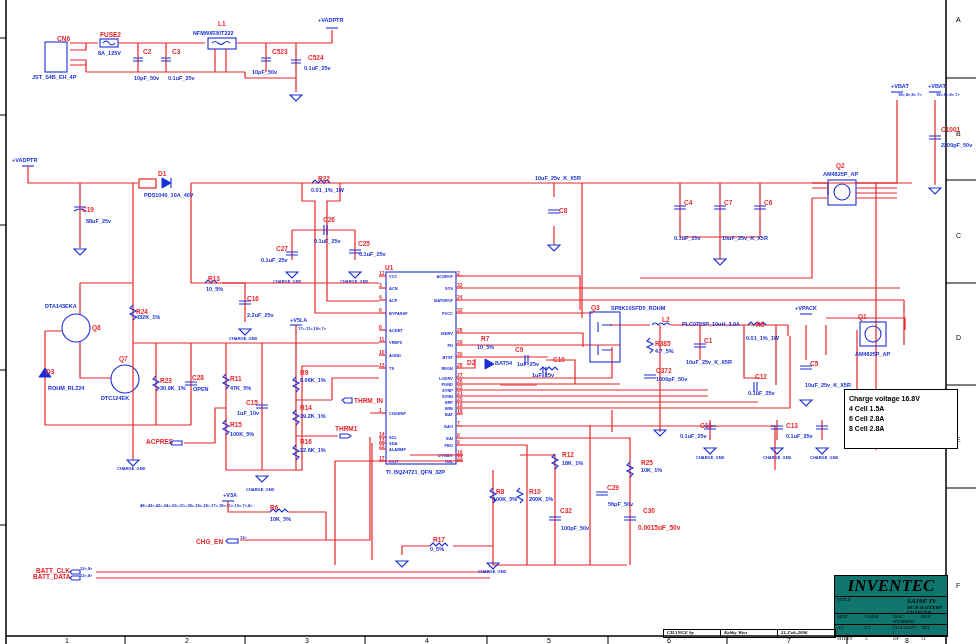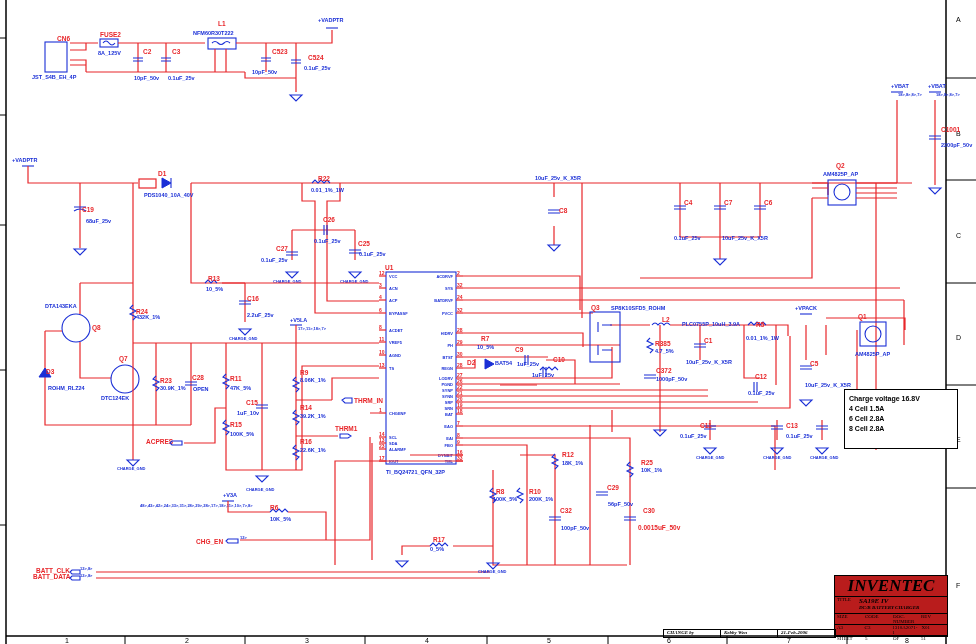--- a/index.html
+++ b/index.html
@@ -16,7 +16,7 @@
   .pin{fill:#e8262a;font-weight:bold;font-size:5px;font-family:"Liberation Sans",sans-serif;}
   .note{position:absolute;left:844px;top:389px;width:114px;height:60px;border:1px solid #000;background:#fff;font-size:7px;font-weight:bold;color:#000;padding:2px 4px;box-sizing:border-box;}
   .note div{margin:3px 0;}
-  .tblock{position:absolute;left:834px;top:575px;width:112px;height:60px;border:1px solid #000;background:#b91c1c;font-family:"Liberation Serif",serif;}
+  .tblock{position:absolute;left:834px;top:575px;width:112px;height:60px;border:1px solid #000;background:#0f766e;font-family:"Liberation Serif",serif;}
   .tblock .brand{font-style:italic;font-weight:bold;font-size:17px;text-align:center;border-bottom:1px solid #000;height:20px;line-height:20px;}
   .tblock .row{font-size:5px;display:flex;border-bottom:1px solid #000;}
   .tblock .row span{flex:1;padding:0 2px;}

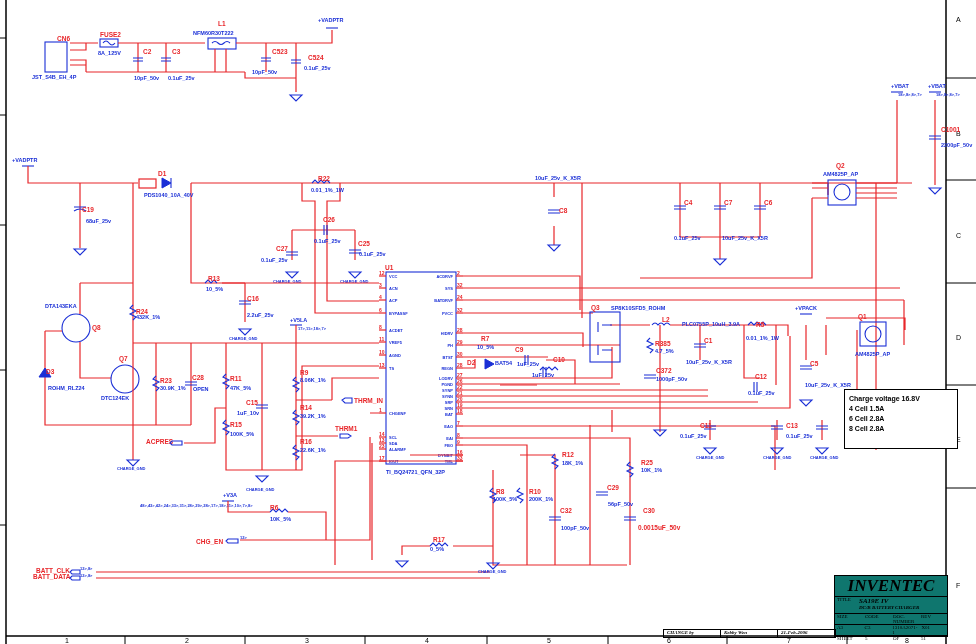--- a/index.html
+++ b/index.html
@@ -609,7 +609,7 @@
 
 <div class="tblock">
   <div class="brand">INVENTEC</div>
-  <div class="row" style="height:16px;">
+  <div class="row" style="height:16px;gap:48px;">
     <span style="flex:0 0 18px;">TITLE</span>
     <span style="font-style:italic;font-weight:bold;font-size:7px;">
       <div>SA19E IV</div>

